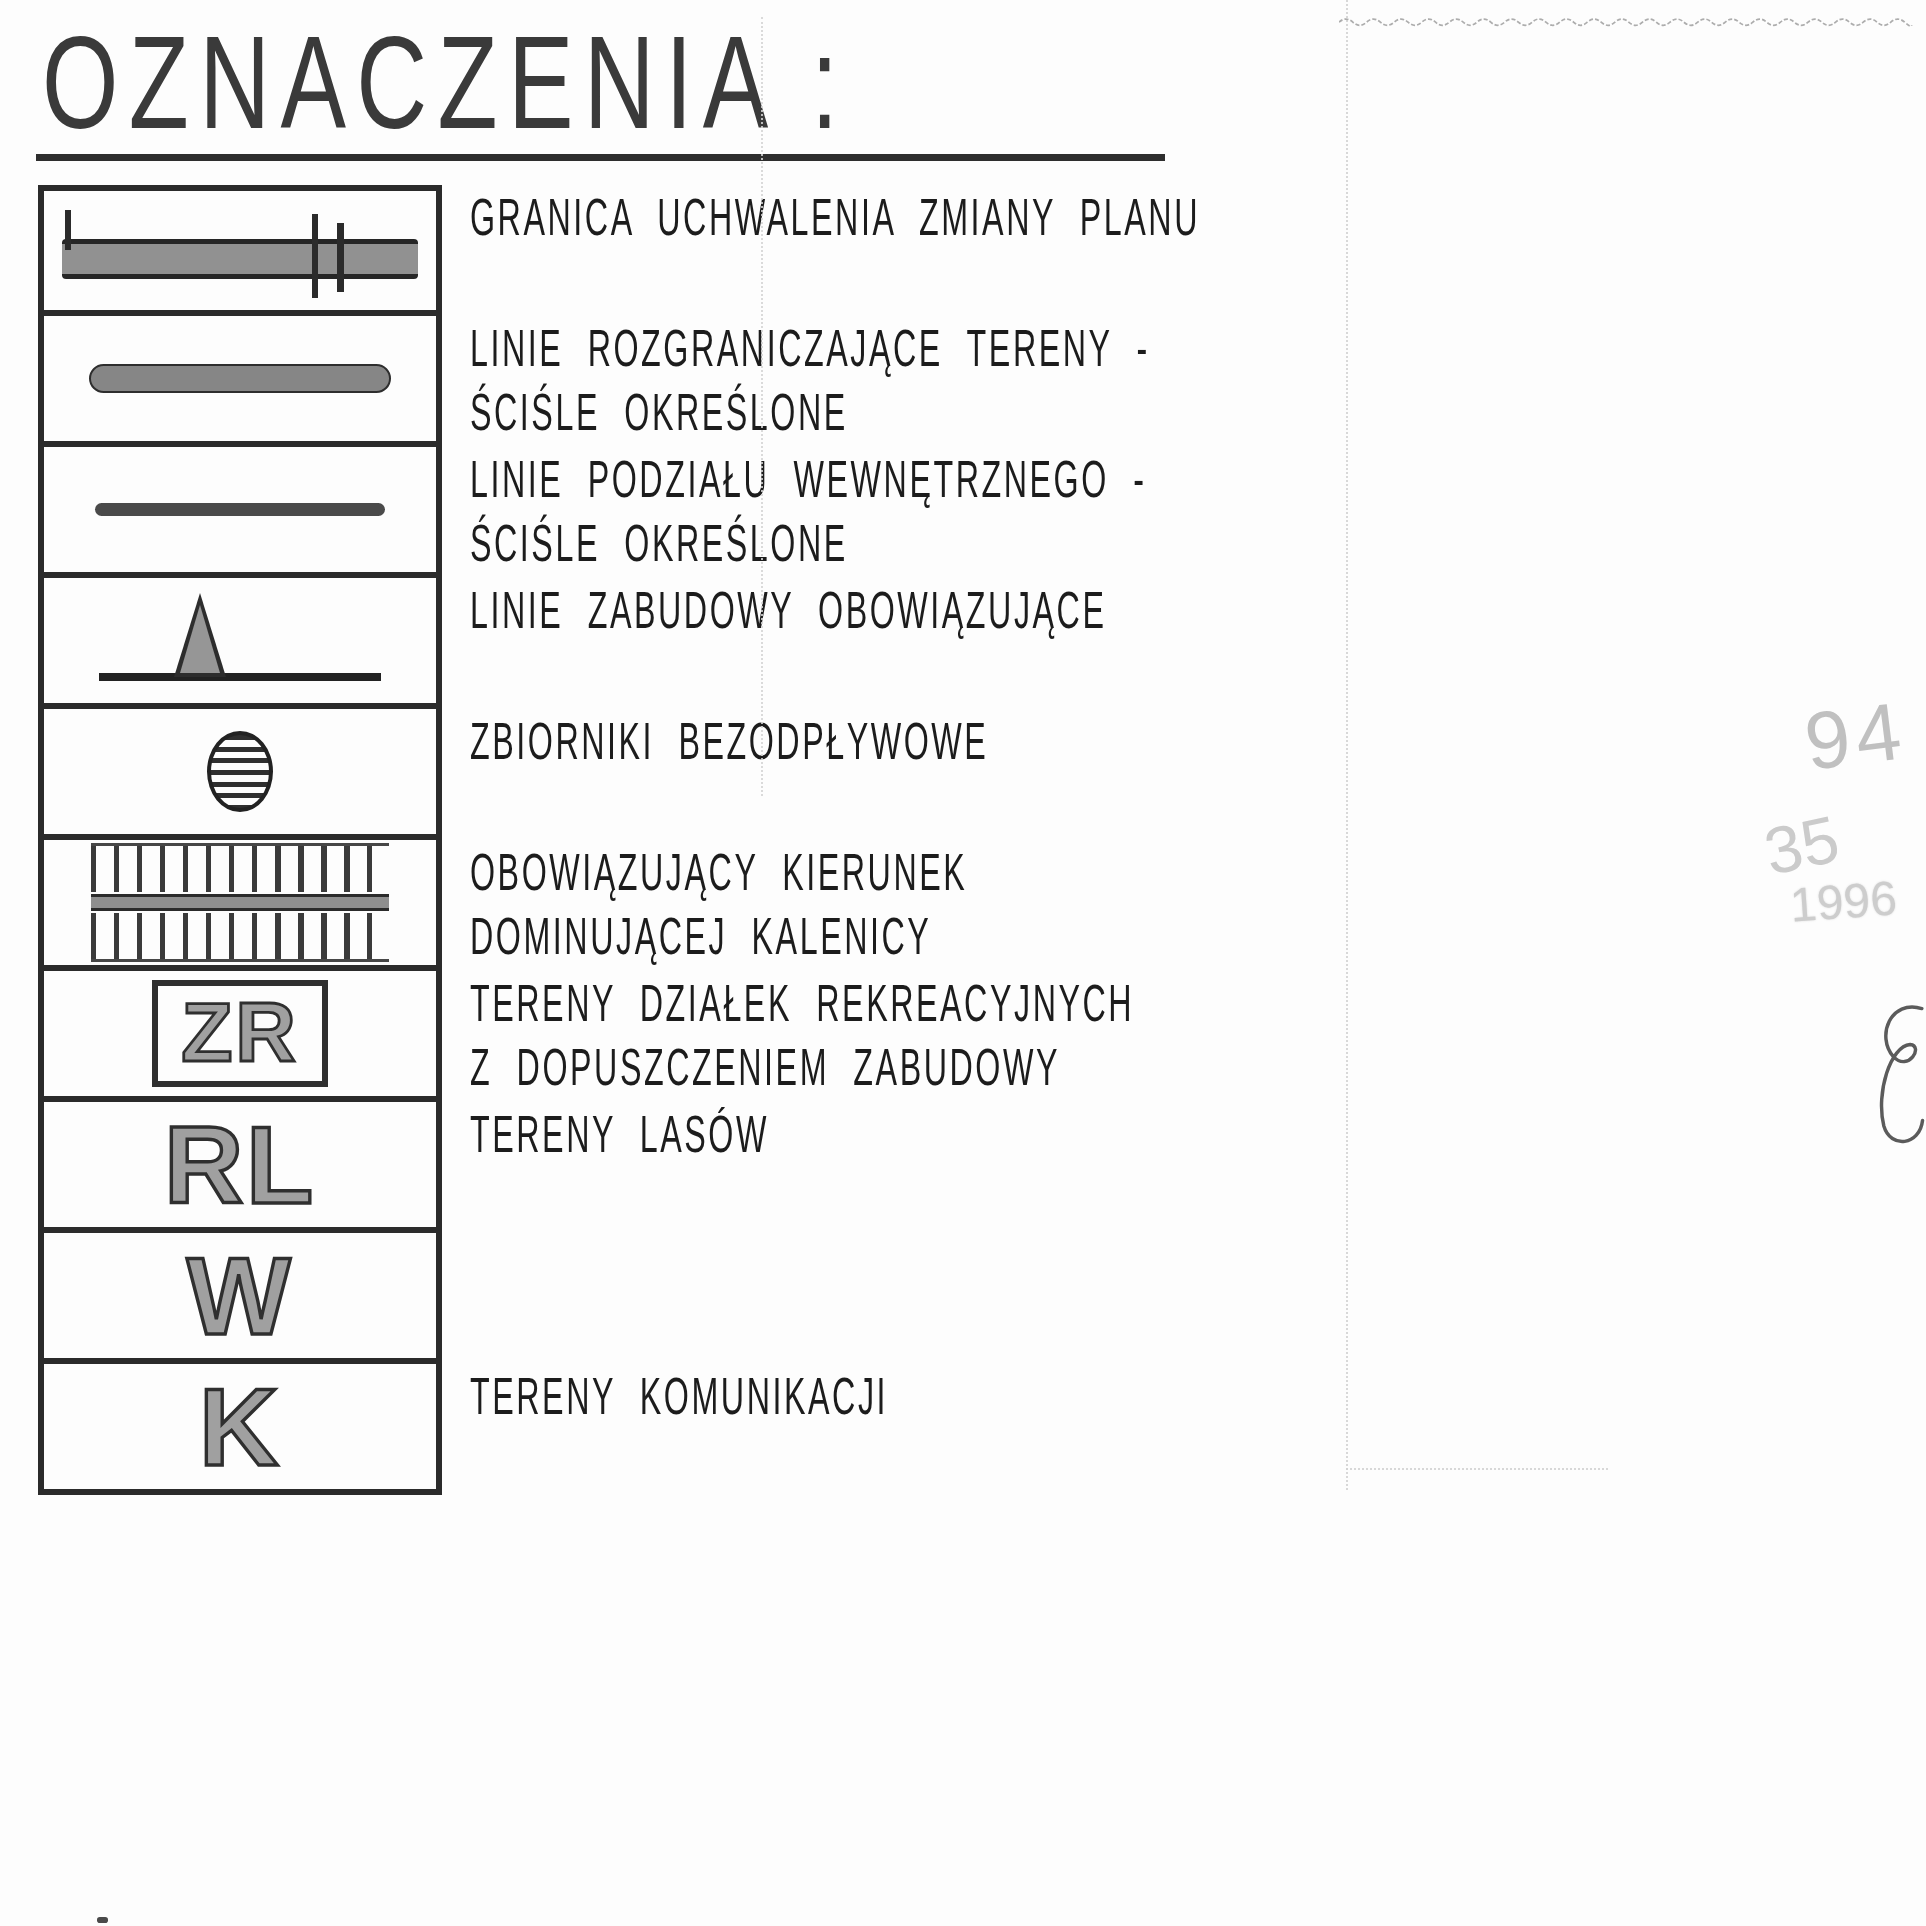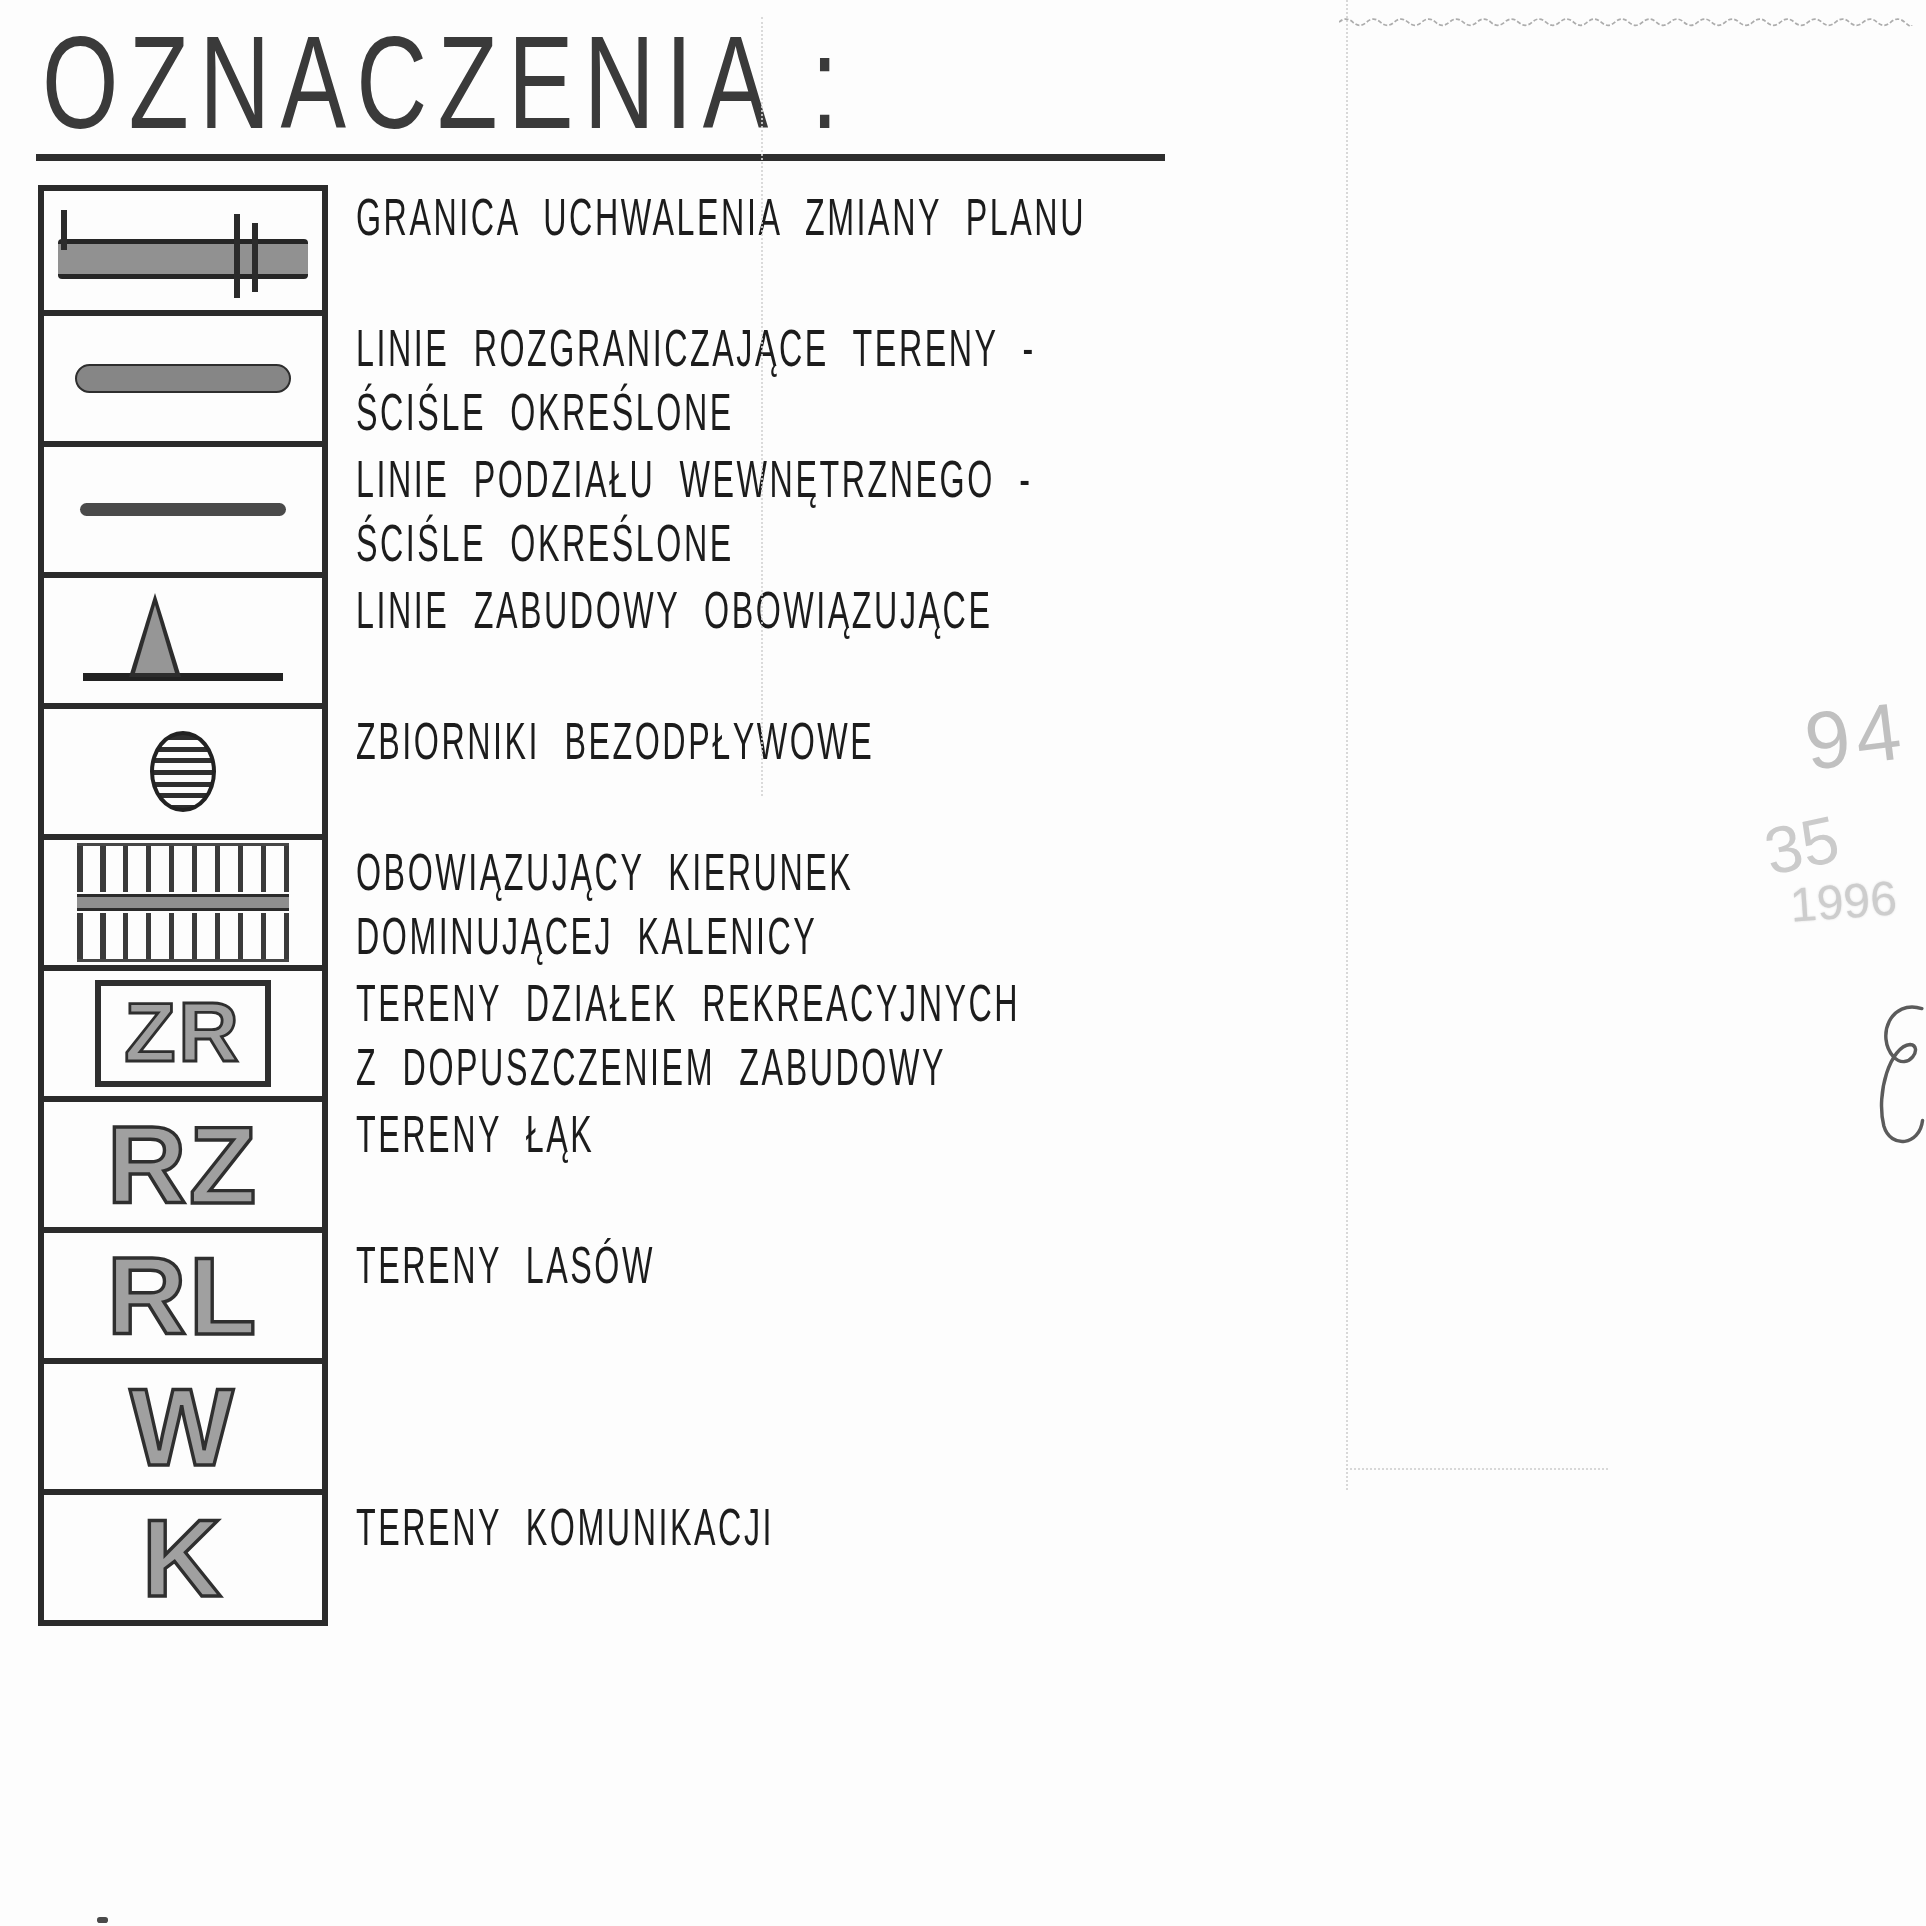--- a/index.html
+++ b/index.html
@@ -21,7 +21,7 @@
   #legend{position:absolute;left:38px;top:185px;}
   .legend-row{display:flex;height:131px;}
   .sym-cell{
-    width:290px;flex:none;box-sizing:border-box;
+    width:404px;flex:none;box-sizing:border-box;
     border-left:6.2px solid #2b2b2b;border-right:6.2px solid #2b2b2b;border-bottom:6.2px solid #2b2b2b;
     display:flex;align-items:center;justify-content:center;overflow:hidden;position:relative;
   }

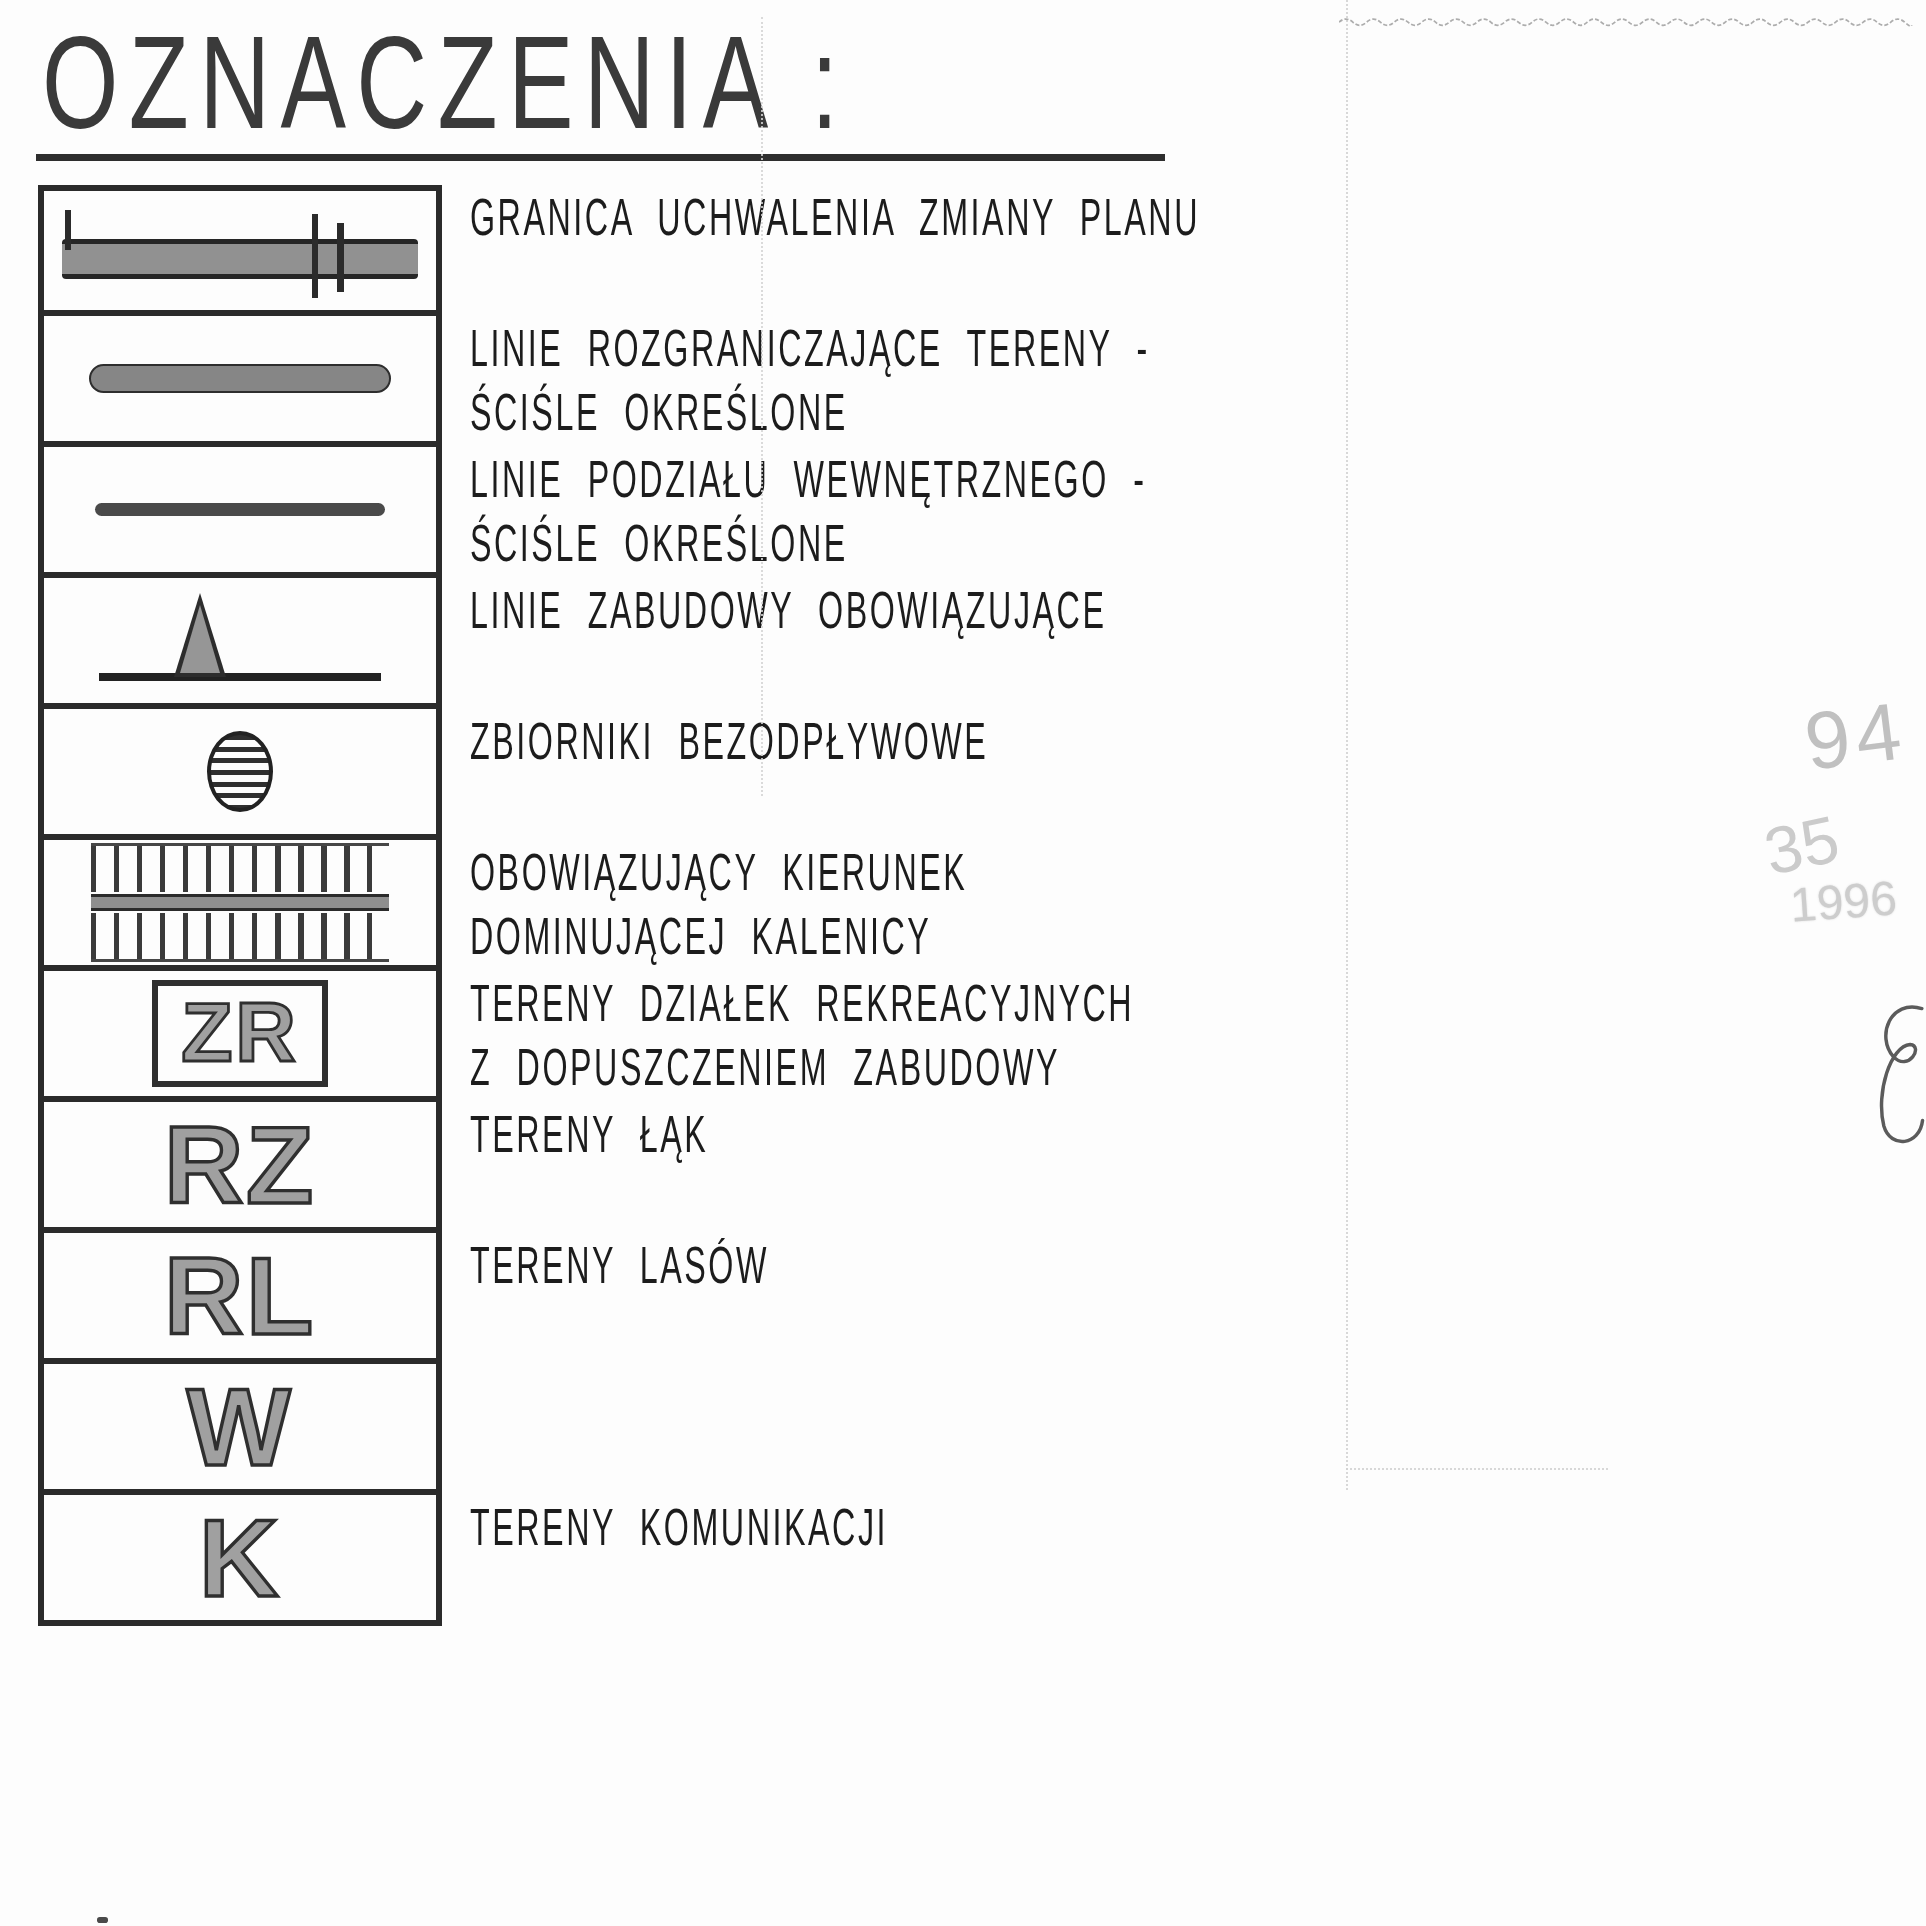--- a/index.html
+++ b/index.html
@@ -173,14 +173,6 @@
       </div>
       <div class="legend-row">
         <div class="sym-cell">
-          <span class="code code-plain">RZ</span>
-        </div>
-        <div class="label-cell">
-          <div class="label-line">TERENY ŁĄK</div>
-        </div>
-      </div>
-      <div class="legend-row">
-        <div class="sym-cell">
           <span class="code code-plain">RL</span>
         </div>
         <div class="label-cell">

